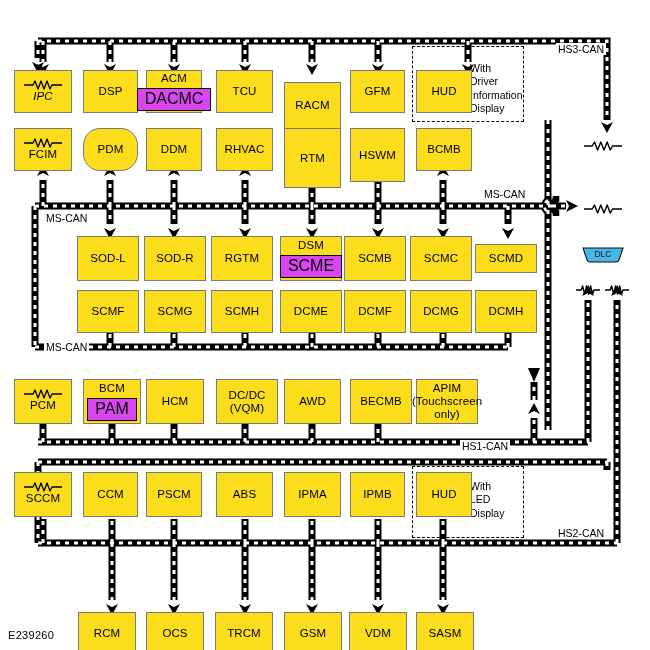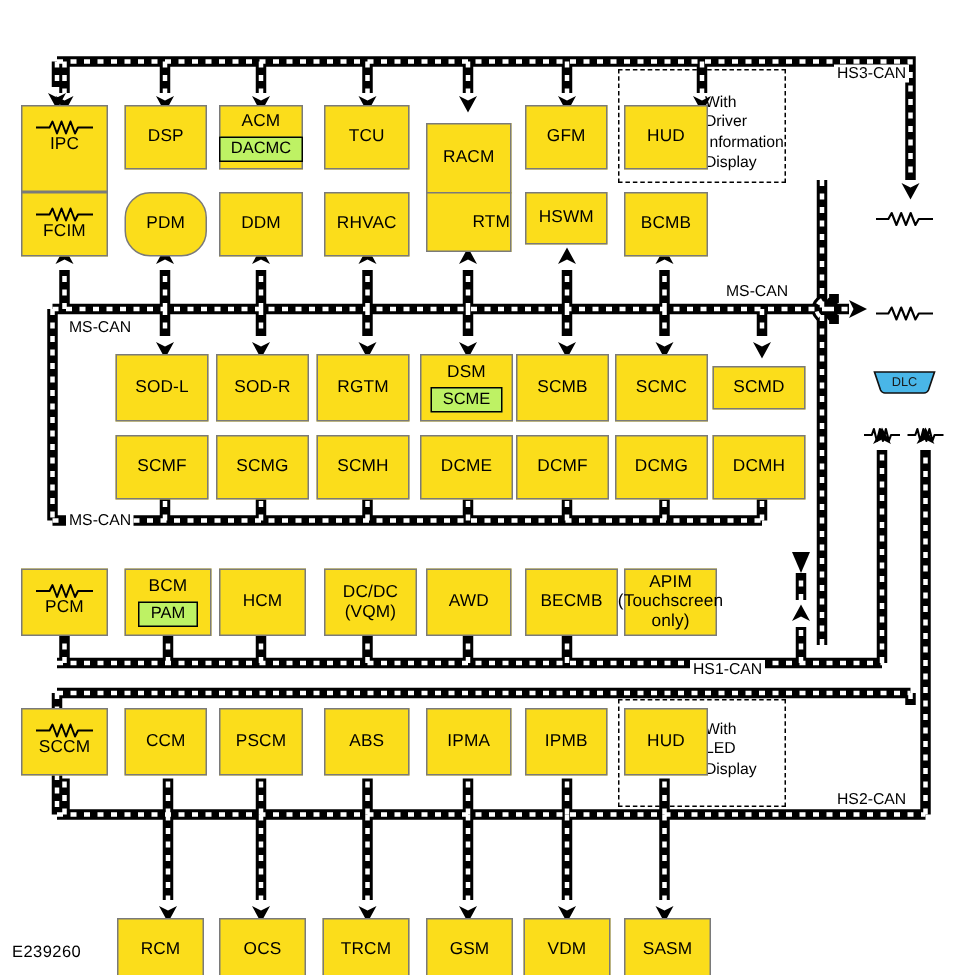--- a/index.html
+++ b/index.html
@@ -263,7 +263,7 @@
   <div class="figid" style="left:8px;top:629px;">E239260</div>
 
   <div id="nodes">
-      <div class="node wres" style="left: 14px; top: 70px; width: 58px; height: 58px;">
+      <div class="node wres" style="left: 14px; top: 70px; width: 58px; height: 43px; font-style: italic;">
         <svg class="res" viewBox="0 0 40 11" aria-hidden="true">
           <path d="M1,6 L10,6 L12,2 L15,10 L18,2 L21,10 L24,2 L27,10 L29,6 L39,6" fill="none" stroke="#000" stroke-width="1.3" stroke-linejoin="round"></path>
         </svg>

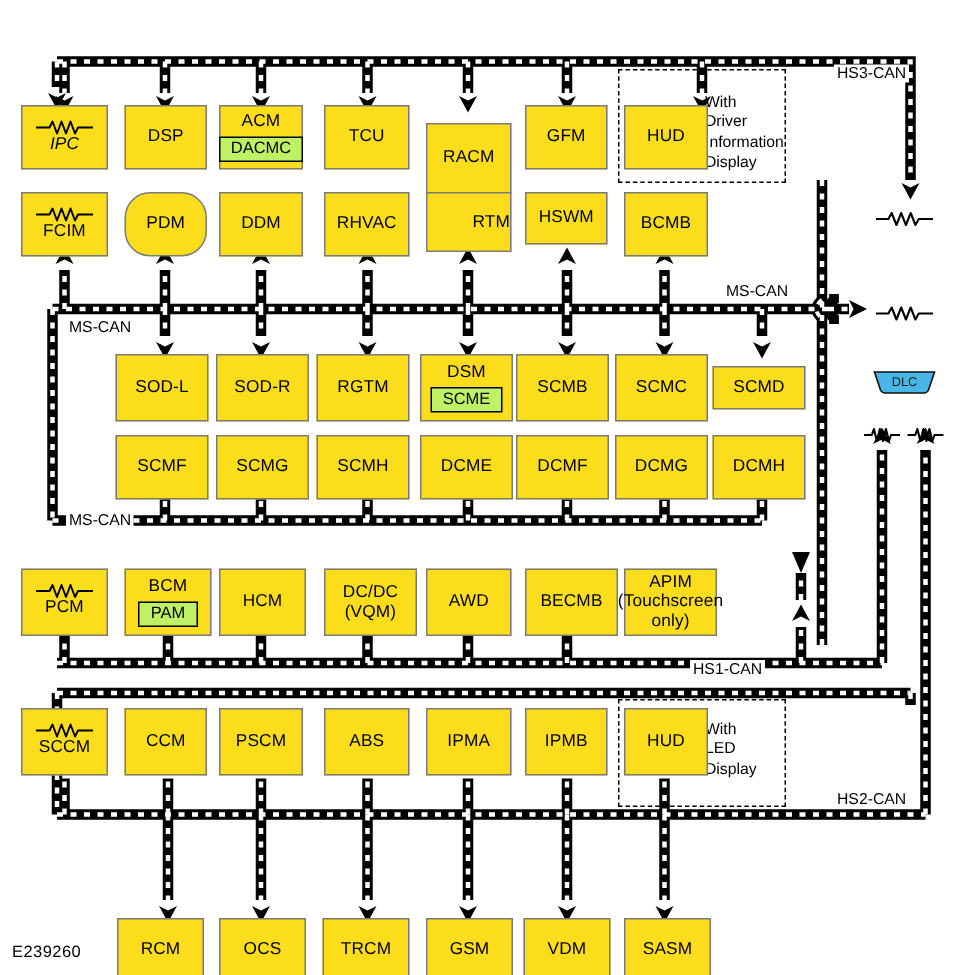--- a/index.html
+++ b/index.html
@@ -13,8 +13,8 @@
              letter-spacing:.1px;white-space:pre-line;}
   .node.wres{justify-content:flex-start;padding-top:7px;}
   .res{width:40px;height:11px;margin-top:1px;}
-  .subbox{margin-top:3px;border:1.4px solid #000;background:#bef264;
-          padding:1px 7px 2px 7px;font-size:11px;line-height:1.1;color:#000;}
+  .subbox{margin-top:3px;border:1.4px solid #000;background:#d946ef;
+          padding:1px 7px 2px 7px;font-size:16px;line-height:1.1;color:#000;}
   .dashgroup{position:absolute;border:1.5px dashed #000;box-sizing:border-box;background:transparent;}
   .note{position:absolute;font-size:10.5px;color:#000;line-height:1.28;white-space:pre-line;}
   .buslabel{position:absolute;font-size:10.5px;color:#000;background:#fff;padding:0 2px;}

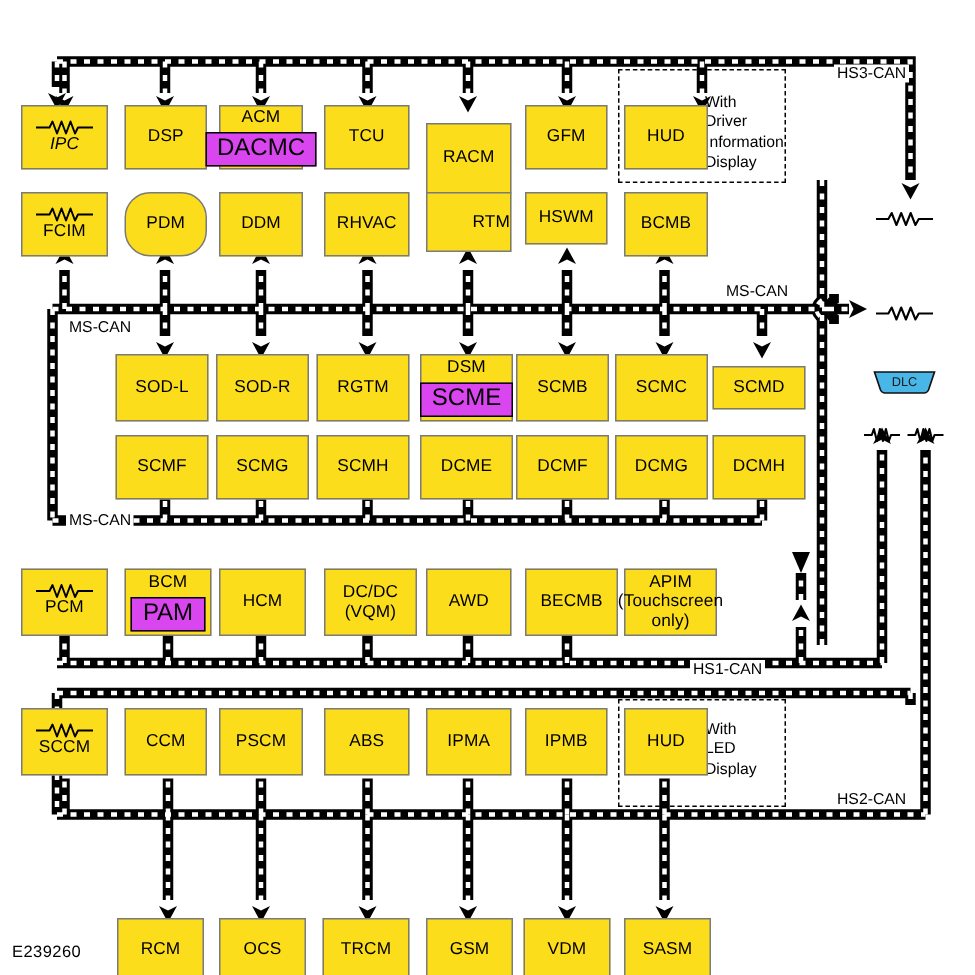--- a/index.html
+++ b/index.html
@@ -303,7 +303,7 @@
       <div class="node" style="left: 216px; top: 128px; width: 57px; height: 43px;">
         <div class="lbl">RHVAC</div>
       </div>
-      <div class="node" style="left: 284px; top: 128px; width: 57px; height: 40px; align-items: flex-end;">
+      <div class="node" style="left: 284px; top: 128px; width: 57px; height: 60px;">
         <div class="lbl">RTM</div>
       </div>
       <div class="node" style="left: 350px; top: 128px; width: 55px; height: 35px;">

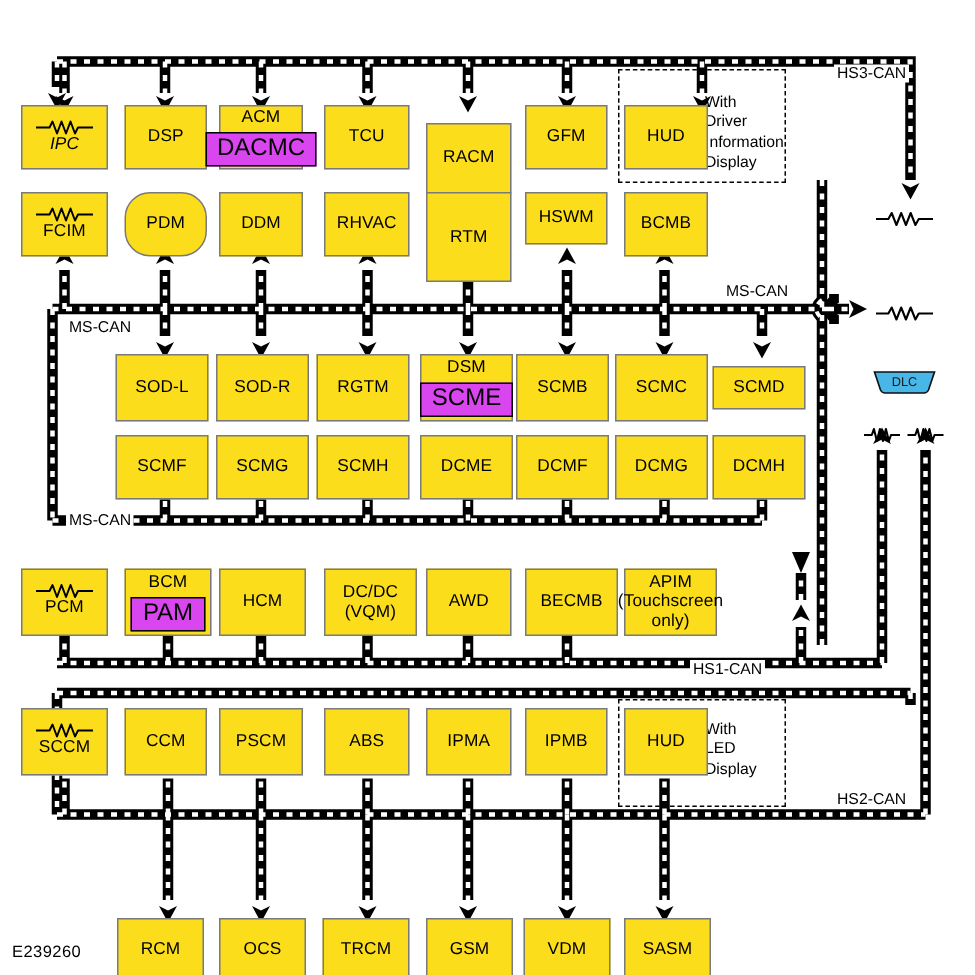--- a/index.html
+++ b/index.html
@@ -306,7 +306,7 @@
       <div class="node" style="left: 284px; top: 128px; width: 57px; height: 60px;">
         <div class="lbl">RTM</div>
       </div>
-      <div class="node" style="left: 350px; top: 128px; width: 55px; height: 35px;">
+      <div class="node" style="left: 350px; top: 128px; width: 55px; height: 54px;">
         <div class="lbl">HSWM</div>
       </div>
       <div class="node" style="left: 416px; top: 128px; width: 56px; height: 43px;">

